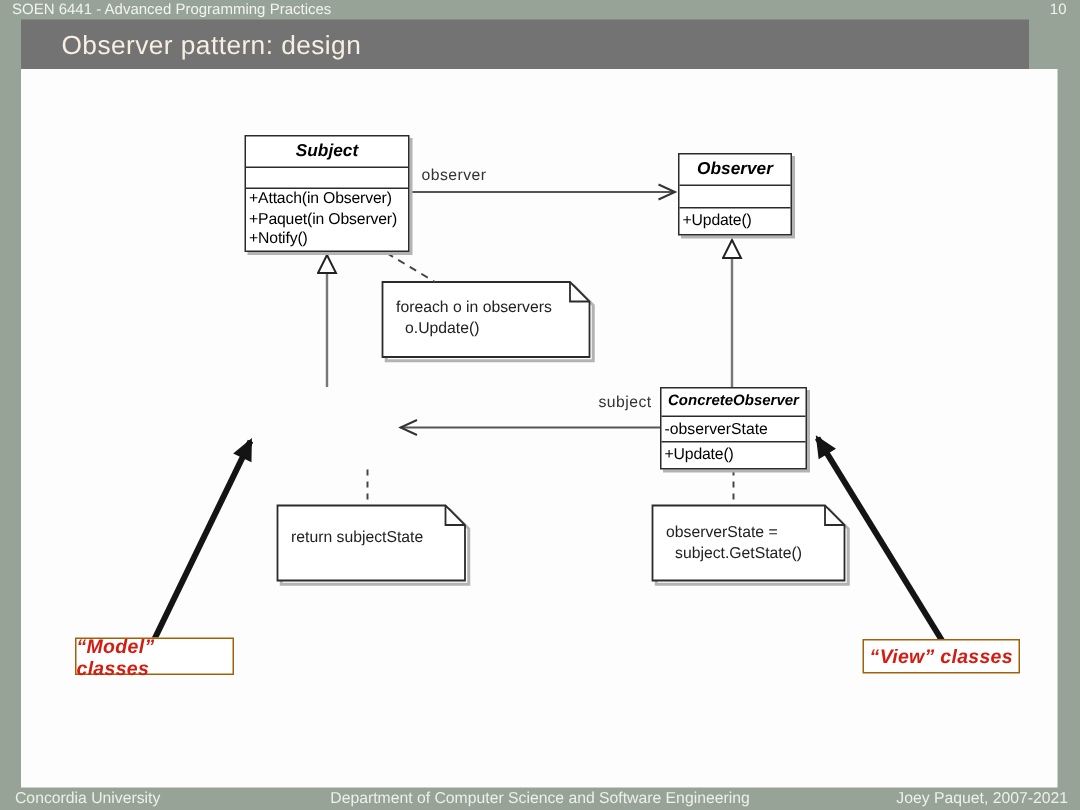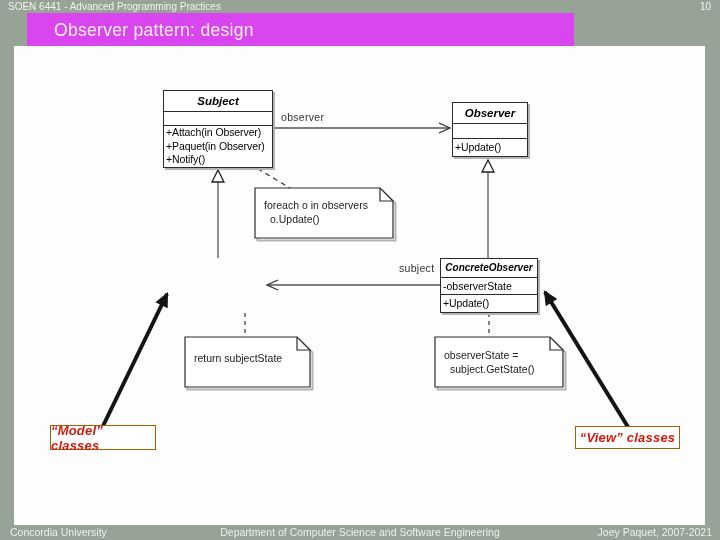--- a/index.html
+++ b/index.html
@@ -14,9 +14,8 @@
   .topbar-page{position:absolute; top:1px; right:9px; font-size:10px; color:#f3f4ef;}
   
   .banner{
-    position:absolute; left:14px; top:13px; width:547px; height:33px;
-    background:#d946ef;
-    margin-left:13px;
+    position:absolute; left:14px; top:13px; width:672px; height:33px;
+    background:#737373;
   }
   .banner .title{
     display:block; padding-left:27px; line-height:34px;

